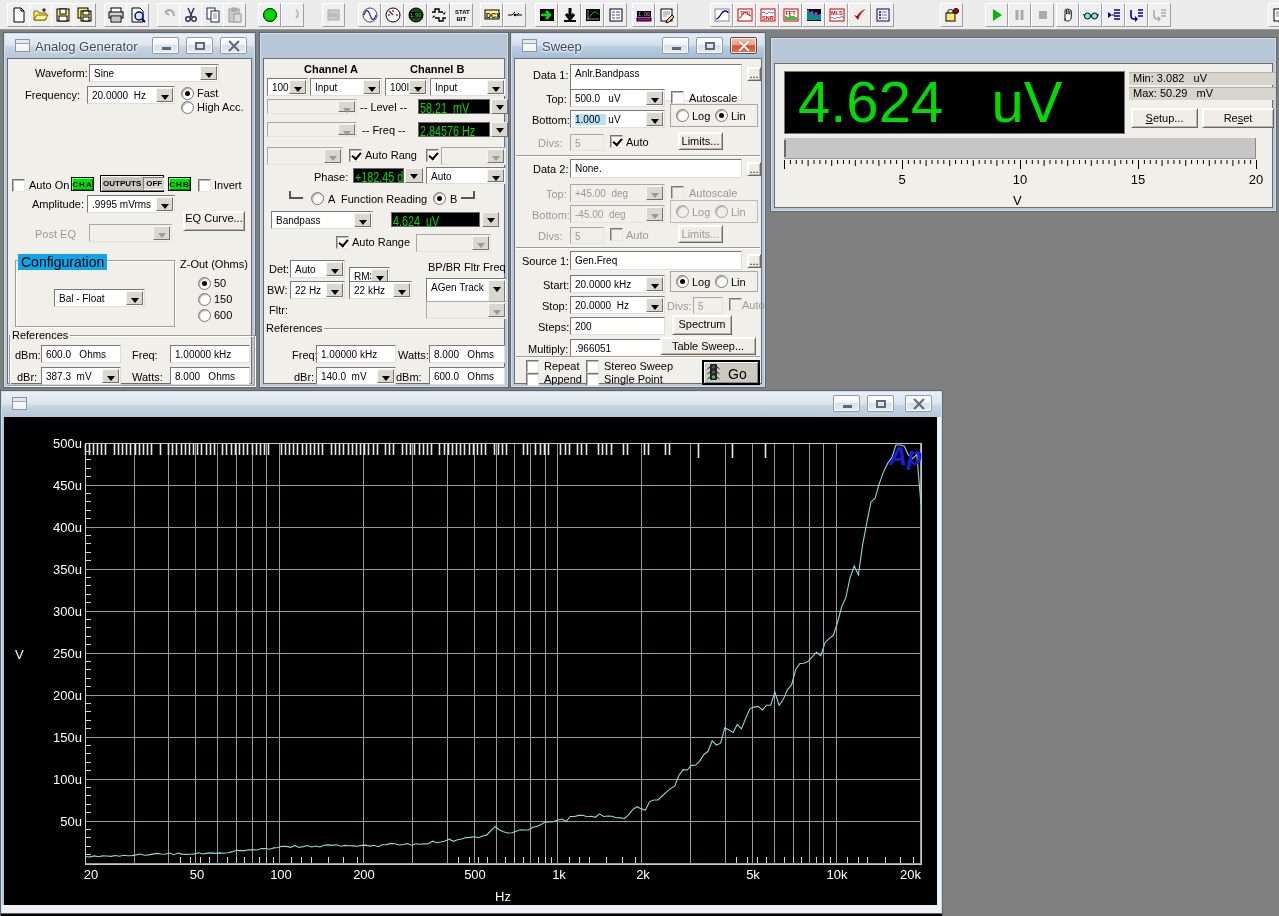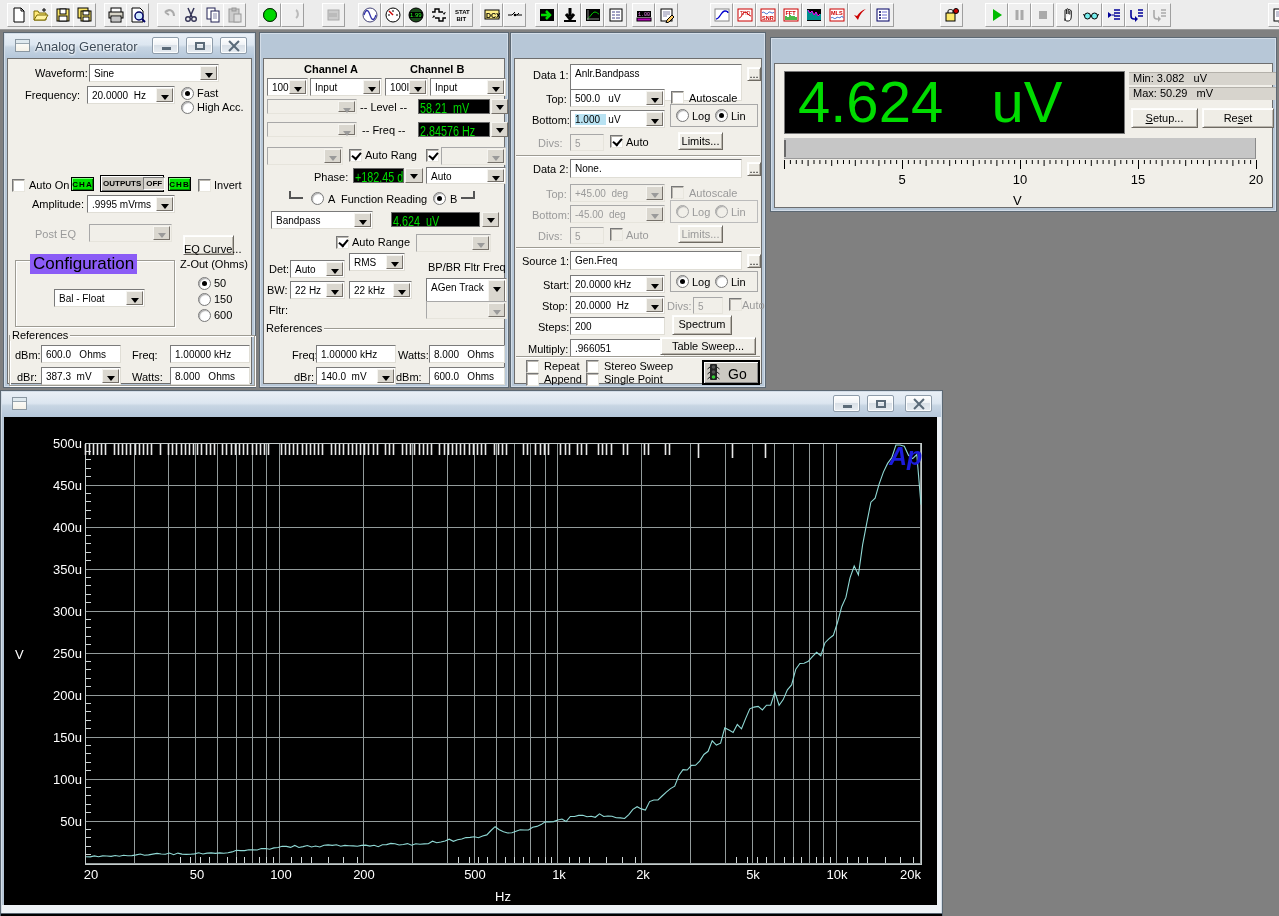--- a/index.html
+++ b/index.html
@@ -470,6 +470,20 @@
     </div>
   </div>
 <div class="w" style="left:510px;top:32px;width:256px;height:356px">
+    <div class="tb act">
+      <div class="wic"></div>
+      <div class="txt">Sweep</div>
+      <div class="cbn" style="right:75px">
+        <div class="mn"></div>
+      </div>
+      <div class="cbn" style="right:41px">
+        <div class="mx"></div>
+      </div>
+      <div class="cbn cl-a" style="right:7px">
+        <div class="x1"></div>
+        <div class="x2"></div>
+      </div>
+    </div>
     <div class="wc">
       <div class="lb " style="left:18px;top:11px">Data 1:</div>
       <div class="fld " style="left:55px;top:5px;width:172px;height:37px">Anlr.Bandpass</div>

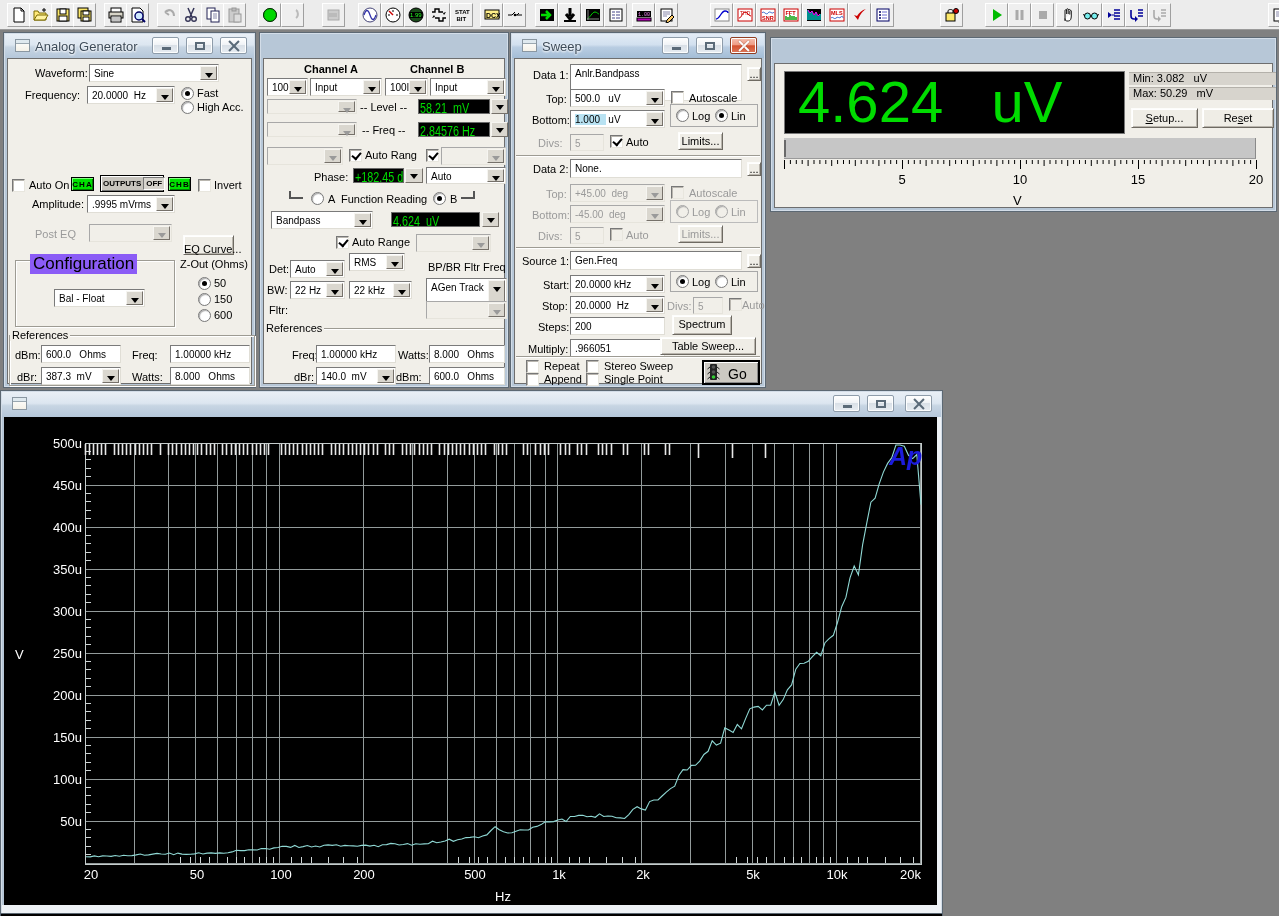--- a/index.html
+++ b/index.html
@@ -373,7 +373,7 @@
       <div class="fld d" style="left:81px;top:165px;width:83px;height:18px">
         <div class="ar d"></div>
       </div>
-      <div class="b3 " style="left:175px;top:176px;width:51px;height:20px;padding-top:7px">EQ Curve...</div>
+      <div class="b3 " style="left:175px;top:152px;width:62px;height:20px;padding-top:0">EQ Curve...</div>
       <div class="gb" style="left:7px;top:201px;width:160px;height:67px">
         <span>Configuration</span>
       </div>

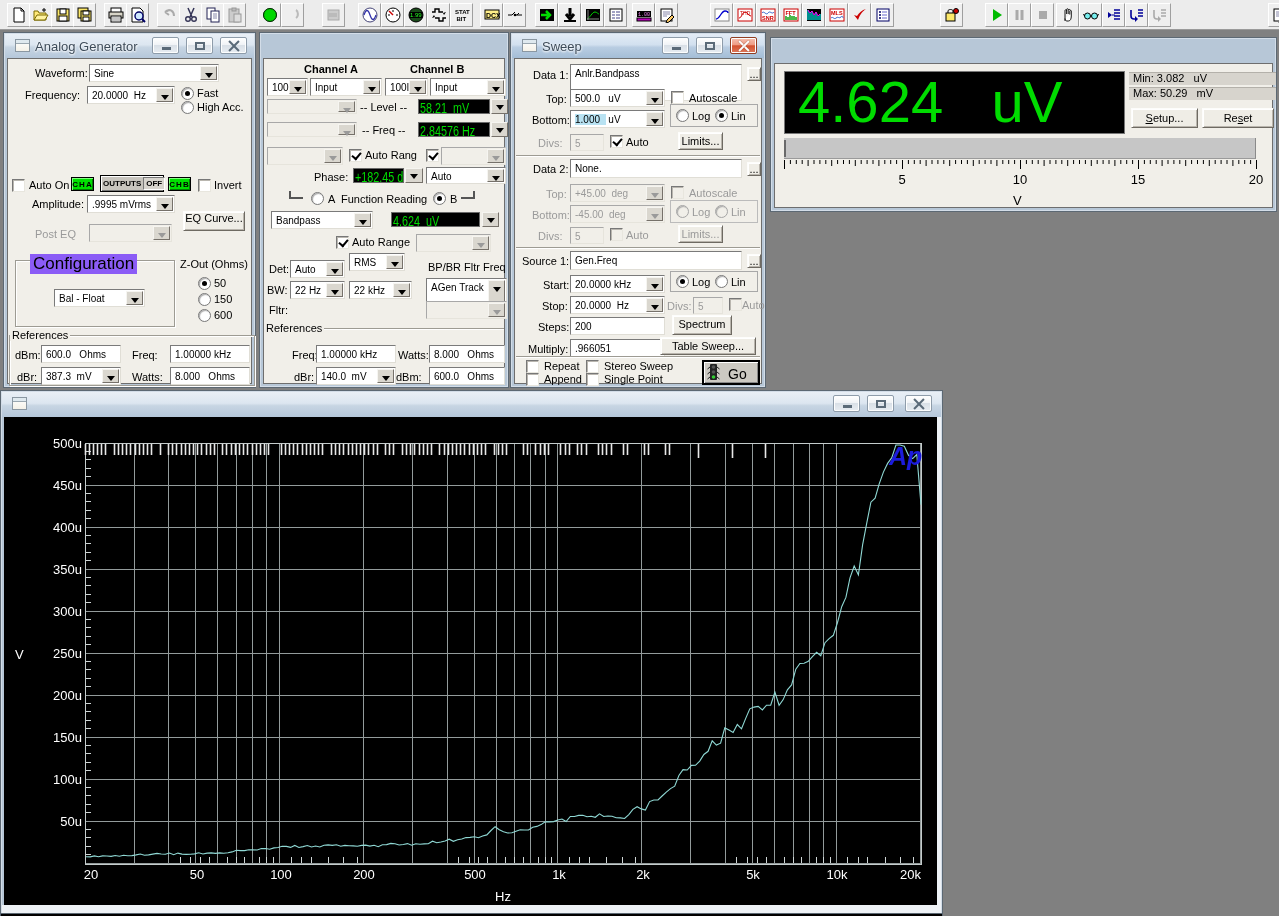--- a/index.html
+++ b/index.html
@@ -44,7 +44,7 @@
 .b3{position:absolute;background:#efede6;border:1px solid;border-color:#fdfdfb #6e6a62 #6e6a62 #fdfdfb;box-shadow:inset 1px 1px 0 #fff,inset -1px -1px 0 #b9b5ad;font-size:11px;text-align:center;color:#000;white-space:nowrap}
 .b3.d{color:#9a9a9a}
 .gb{position:absolute;border:1px solid #9d9b93;box-shadow:inset 1px 1px 0 #fff,1px 1px 0 #fff}
-.gb span{position:absolute;top:-7px;left:14px;background:#8b5cf6;padding:0 3px;font-size:17px;white-space:nowrap}
+.gb span{position:absolute;top:-7px;left:2px;background:#0ea5e9;padding:0 3px;font-size:14px;white-space:nowrap}
 .sep{position:absolute;left:1px;right:1px;height:2px;border-top:1px solid #9d9b93;border-bottom:1px solid #fff}
 .hl{background:#b8e2f2}
 </style></head>

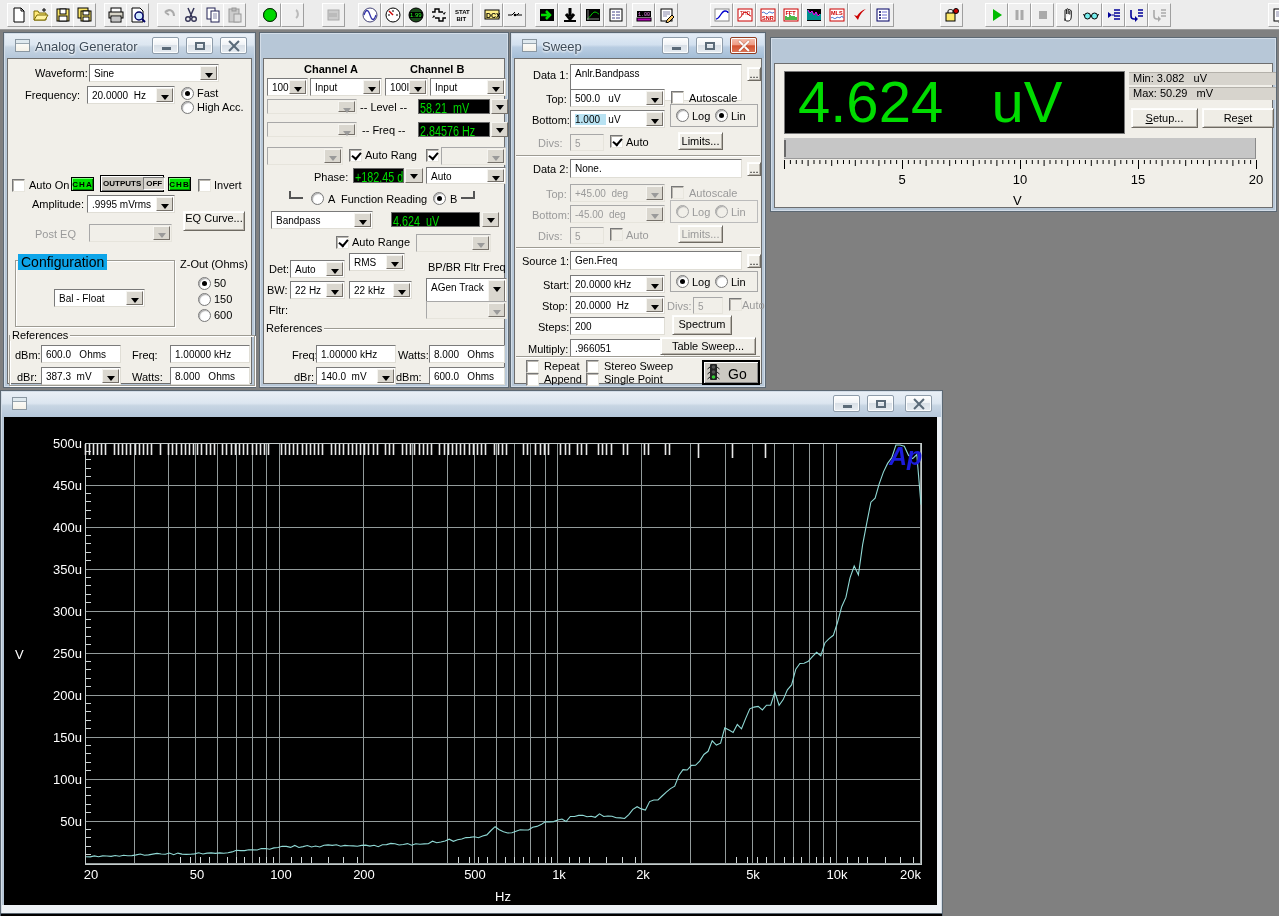--- a/index.html
+++ b/index.html
@@ -447,7 +447,7 @@
       </div>
       <div class="lb " style="left:5px;top:205px">Det:</div>
       <div class="fld" style="left:26px;top:201px;width:55px;height:18px">Auto<div class="ar"></div></div>
-      <div class="fld" style="left:85px;top:194px;width:56px;height:18px">RMS<div class="ar"></div></div>
+      <div class="fld" style="left:85px;top:208px;width:41px;height:18px">RMS<div class="ar"></div></div>
       <div class="lb " style="left:164px;top:203px">BP/BR Fltr Freq</div>
       <div class="lb " style="left:3px;top:226px">BW:</div>
       <div class="fld" style="left:26px;top:222px;width:55px;height:18px">22 Hz<div class="ar"></div></div>

